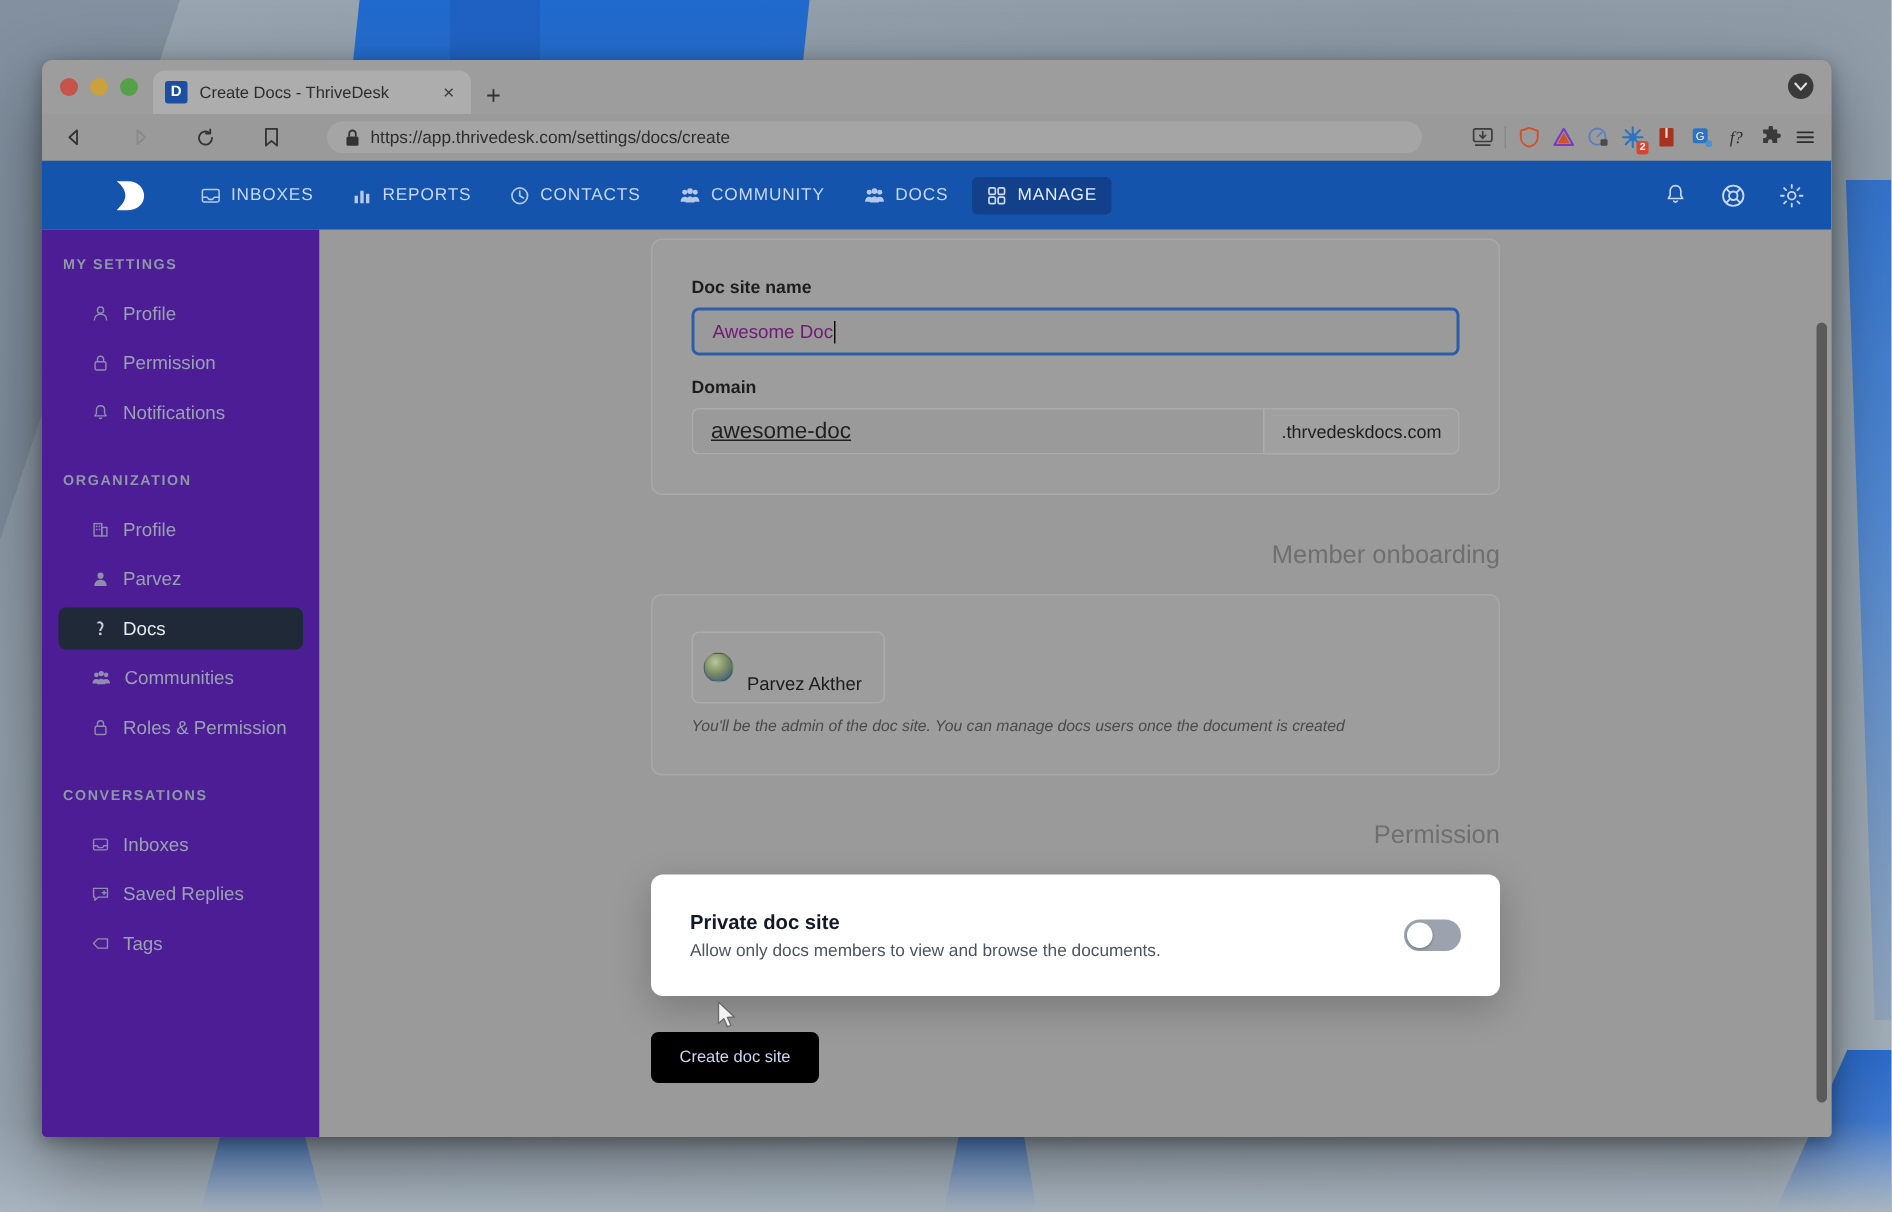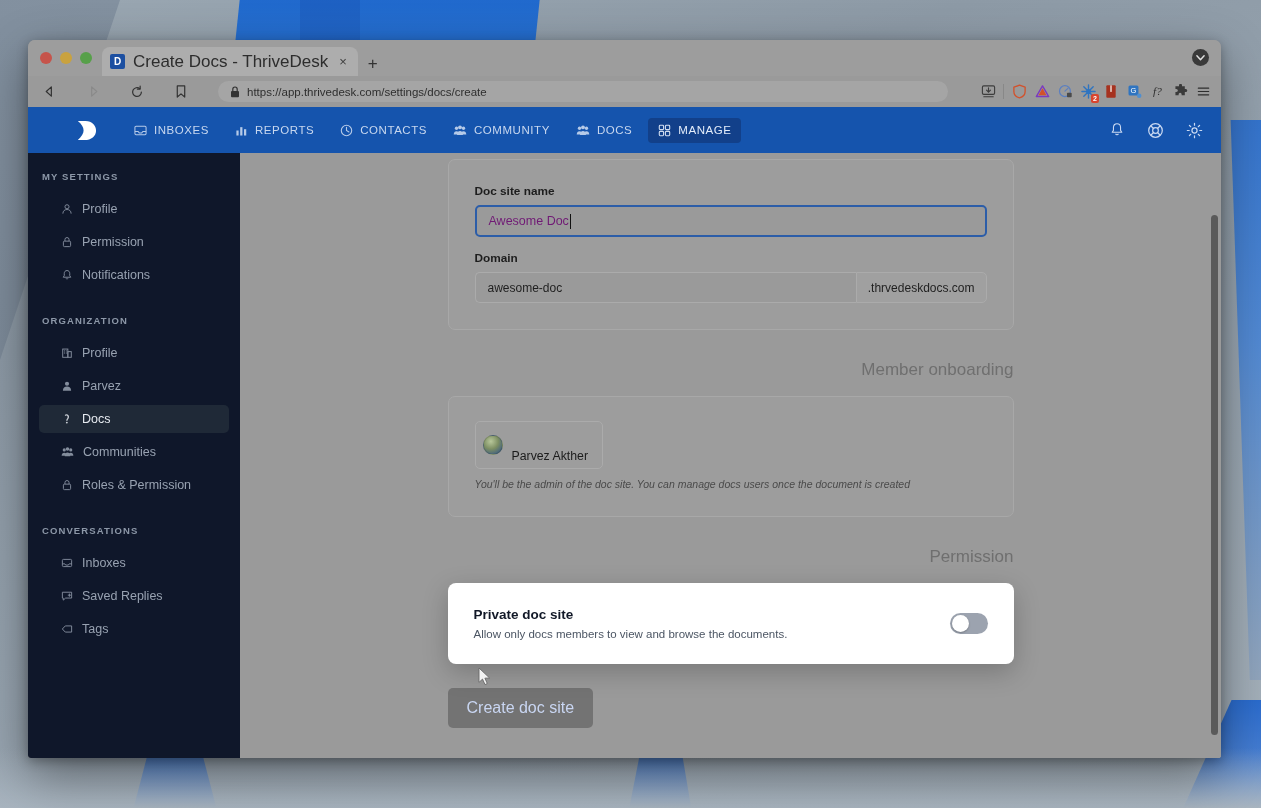--- a/index.html
+++ b/index.html
@@ -113,7 +113,7 @@
     flex: none;
   }
   .tab-title {
-    font-size: 17px;
+    font-size: 11px;
     color: #2d2d2d;
     white-space: nowrap;
     overflow: hidden;

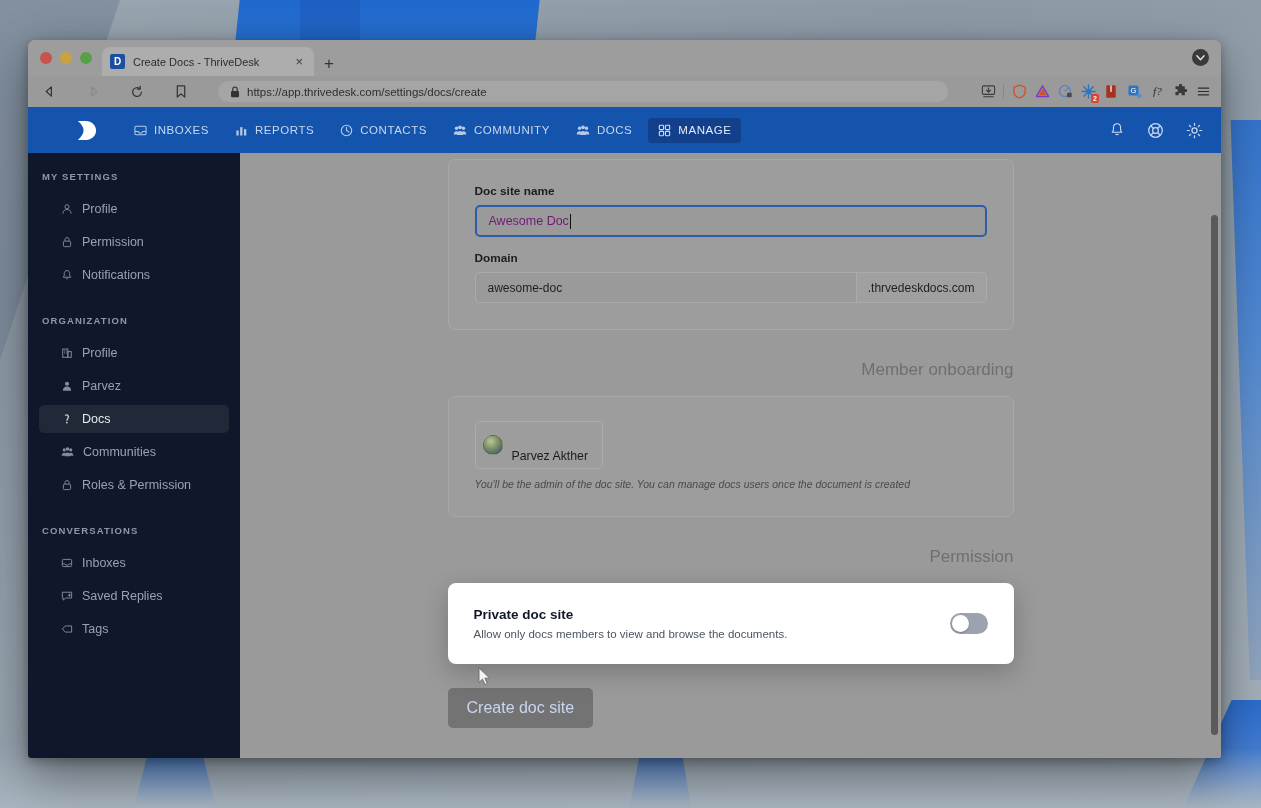--- a/index.html
+++ b/index.html
@@ -219,8 +219,8 @@
 
   
   .sidebar {
-    width: 212px;
-    background: #0f172a;
+    width: 185px;
+    background: #4c1d95;
     padding: 18px 0 0 0;
     flex: none;
     overflow: hidden;

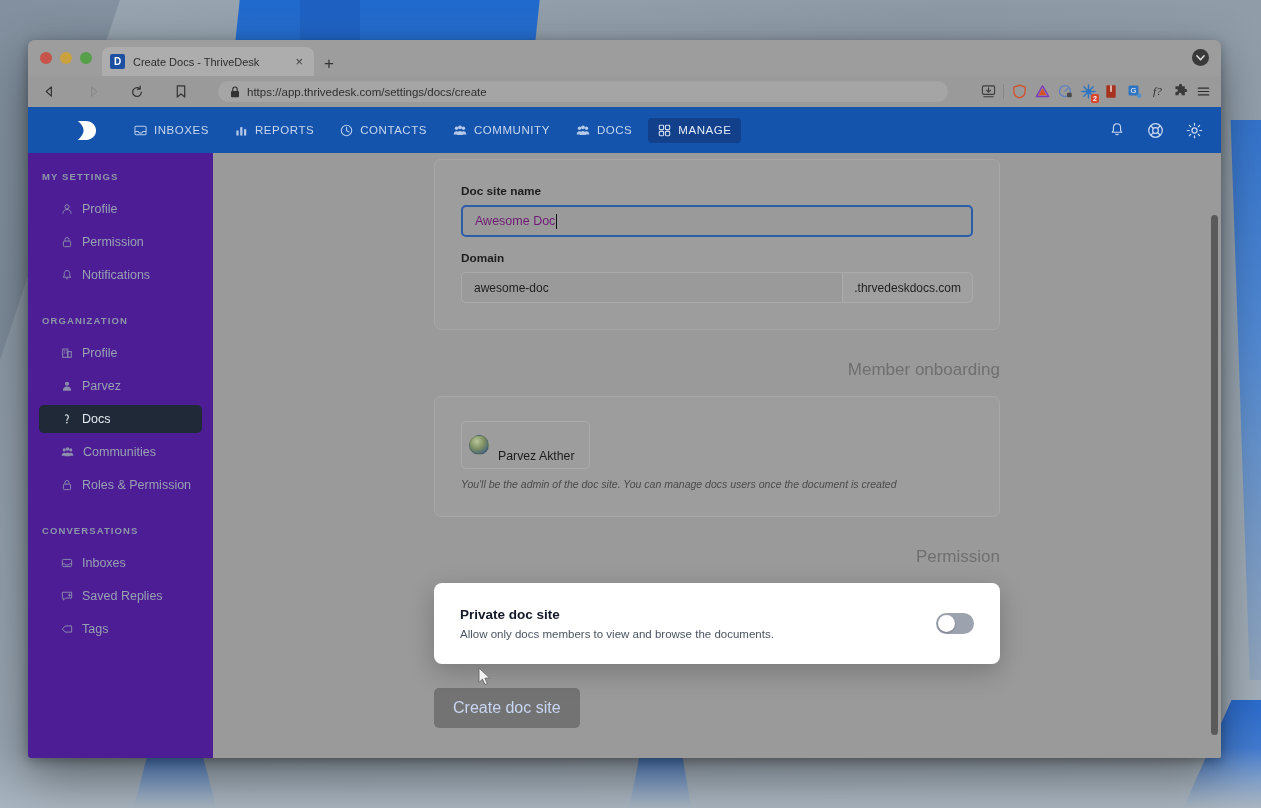--- a/index.html
+++ b/index.html
@@ -306,8 +306,9 @@
     background: #9a9a9a;
     display: flex; align-items: center;
     padding: 0 12px;
-    font-size: 12px;
+    font-size: 15px;
     color: #1f1f1f;
+    text-decoration: underline;
   }
   .domain-suffix {
     height: 31px;

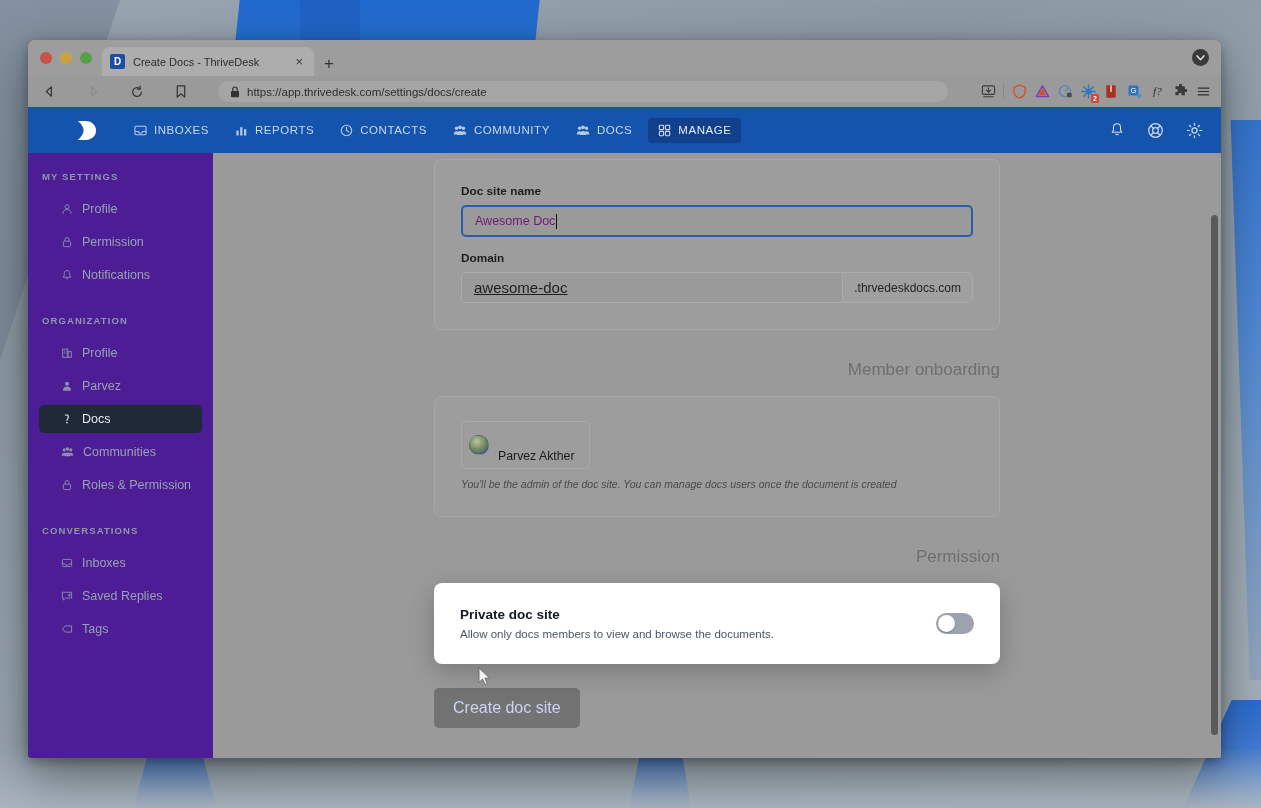--- a/index.html
+++ b/index.html
@@ -386,11 +386,11 @@
   }
 
   .primary-btn {
-    background: #737373;
+    background: #000000;
     color: #c9d6f2;
     border: none;
     border-radius: 5px;
-    font-size: 16px;
+    font-size: 11px;
     padding: 11px 19px;
     font-family: "Liberation Sans", sans-serif;
     cursor: default;

